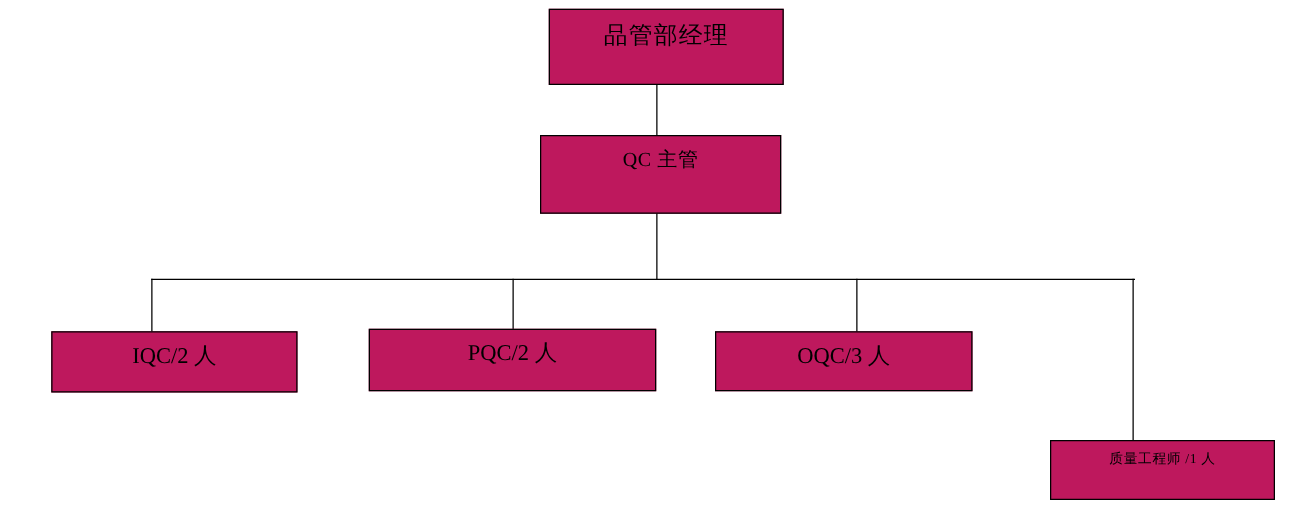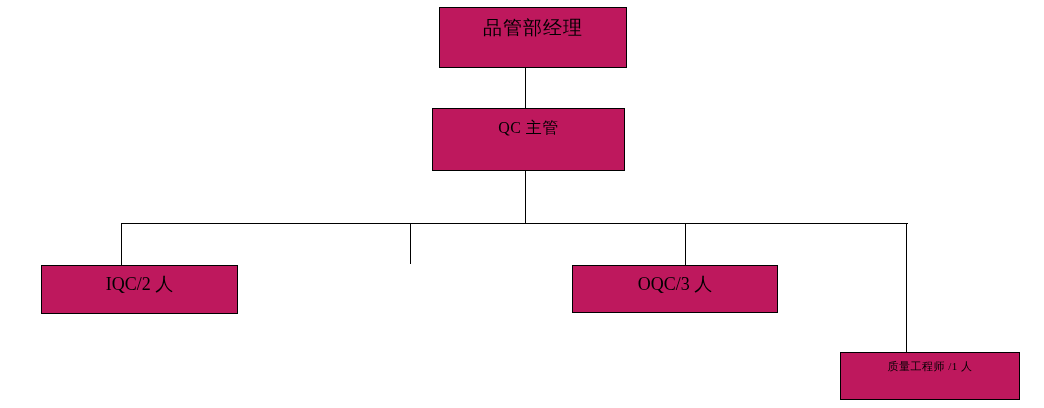--- a/index.html
+++ b/index.html
@@ -93,6 +93,9 @@
     <div class="node-label">IQC/2 人</div>
   </div>
 
+  <div class="node" id="node-pqc">
+    <div class="node-label">PQC/2 人</div>
+  </div>
 
   <div class="node" id="node-oqc">
     <div class="node-label">OQC/3 人</div>

